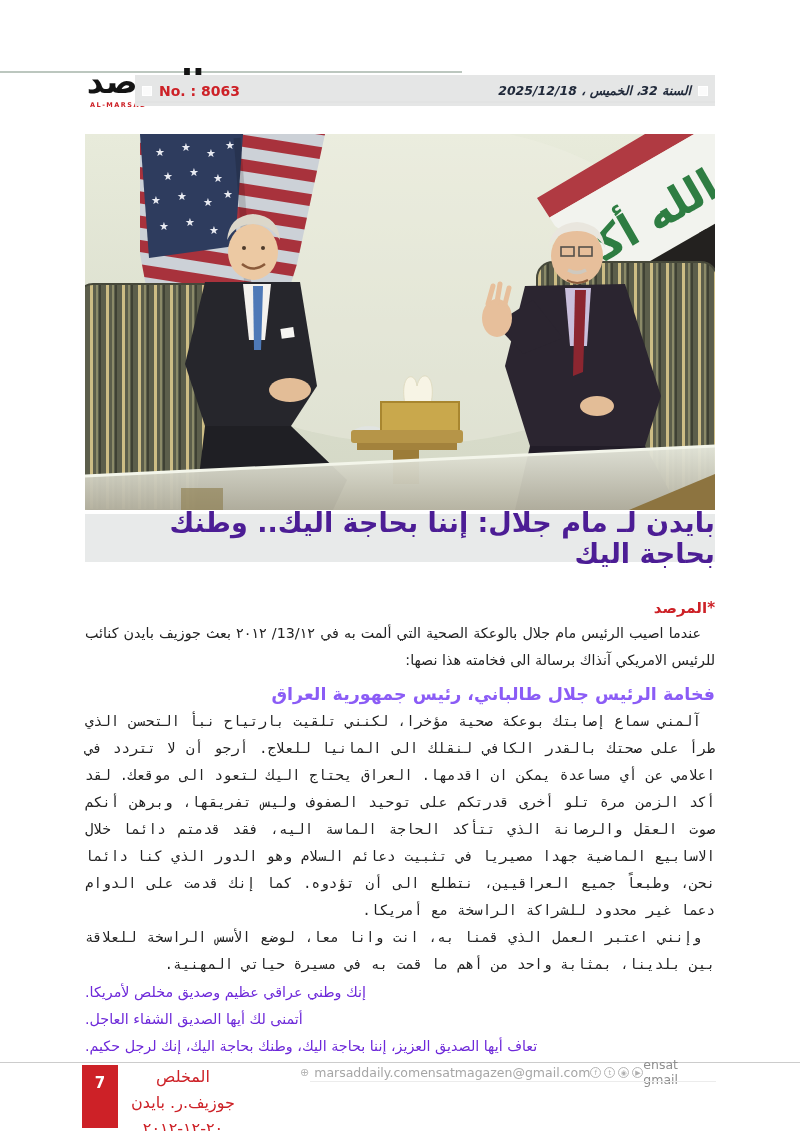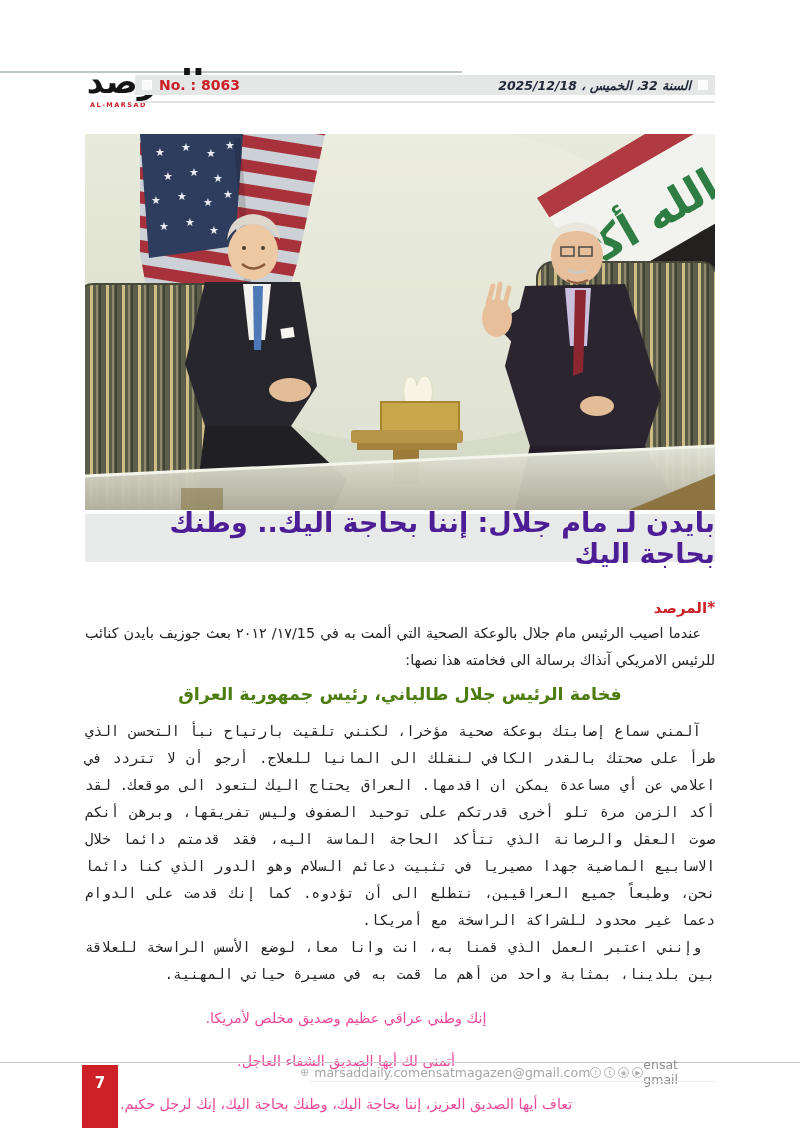--- a/index.html
+++ b/index.html
@@ -15,7 +15,7 @@
             background:#cd2127;}
   .logo-la{position:absolute;left:6px;top:38px;font-size:6.5px;font-weight:bold;
            color:#cd2127;letter-spacing:1.5px;text-align:right;}
-  .meta-bar{position:absolute;left:135px;top:75px;width:580px;height:20px;background:#e5e6e6;
+  .meta-bar{position:absolute;left:135px;top:75px;width:580px;height:31px;background:#e5e6e6;
             display:flex;align-items:center;}
   .meta-sq{width:8px;height:8px;background:#fbfbfb;border:1px solid #fff;margin:0 7px;flex:0 0 auto;}
   .issue{color:#cd2127;font-weight:bold;font-size:14px;direction:ltr;}

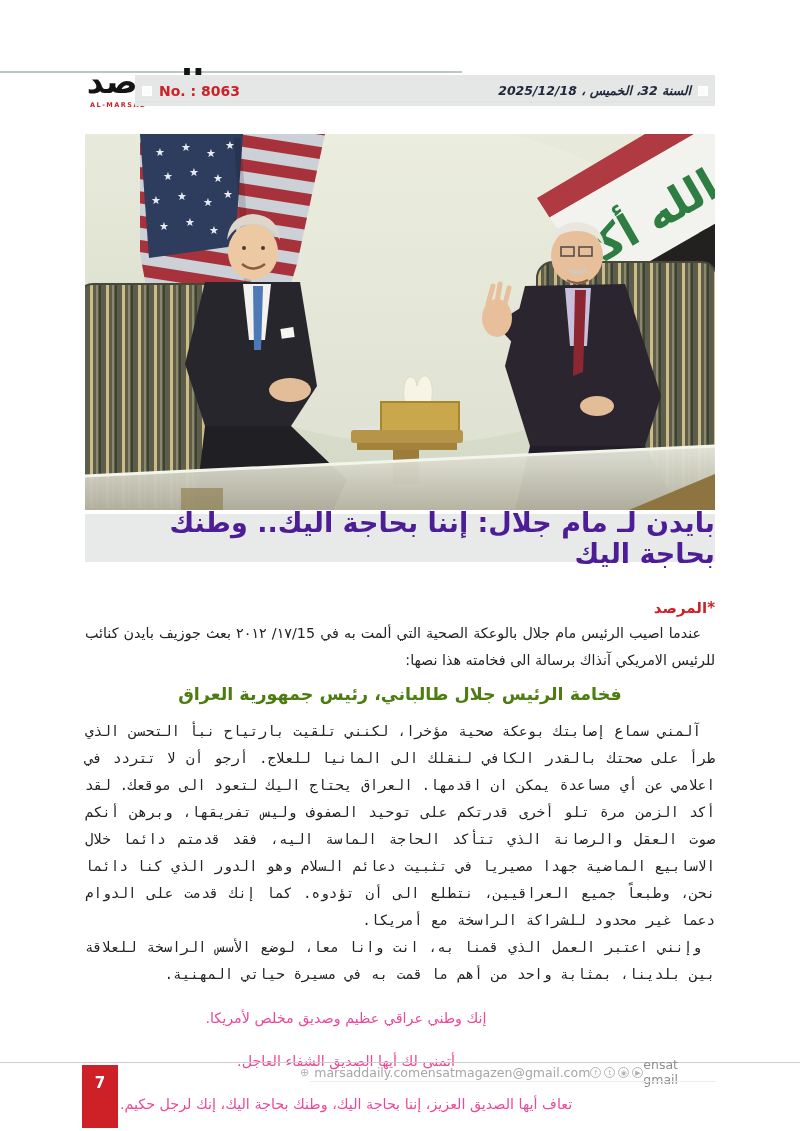--- a/index.html
+++ b/index.html
@@ -203,7 +203,7 @@
 
   <div class="article">
     <p class="source-tag">*المرصد</p>
-    <p class="intro">عندما اصيب الرئيس مام جلال بالوعكة الصحية التي ألمت به في ١٧/15/ ٢٠١٢ بعث جوزيف بايدن كنائب للرئيس الامريكي آنذاك برسالة الى فخامته هذا نصها:</p>
+    <p class="intro">عندما اصيب الرئيس مام جلال بالوعكة الصحية التي ألمت به في 13/١٢/ ٢٠١٢ بعث جوزيف بايدن كنائب للرئيس الامريكي آنذاك برسالة الى فخامته هذا نصها:</p>
     <h2 class="salutation">فخامة الرئيس جلال طالباني، رئيس جمهورية العراق</h2>
     <p class="body-par">آلمني سماع إصابتك بوعكة صحية مؤخرا، لكنني تلقيت بارتياح نبأ التحسن الذي طرأ على صحتك بالقدر الكافي لنقلك الى المانيا للعلاج. أرجو أن لا تتردد في اعلامي عن أي مساعدة يمكن ان اقدمها. العراق يحتاج اليك لتعود الى موقعك. لقد أكد الزمن مرة تلو أخرى قدرتكم على توحيد الصفوف وليس تفريقها، وبرهن أنكم صوت العقل والرصانة الذي تتأكد الحاجة الماسة اليه، فقد قدمتم دائما خلال الاسابيع الماضية جهدا مصيريا في تثبيت دعائم السلام وهو الدور الذي كنا دائما نحن، وطبعاً جميع العراقيين، نتطلع الى أن تؤدوه. كما إنك قدمت على الدوام دعما غير محدود للشراكة الراسخة مع أمريكا.</p>
     <p class="body-par">وإنني اعتبر العمل الذي قمنا به، انت وانا معا، لوضع الأسس الراسخة للعلاقة بين بلدينا، بمثابة واحد من أهم ما قمت به في مسيرة حياتي المهنية.</p>

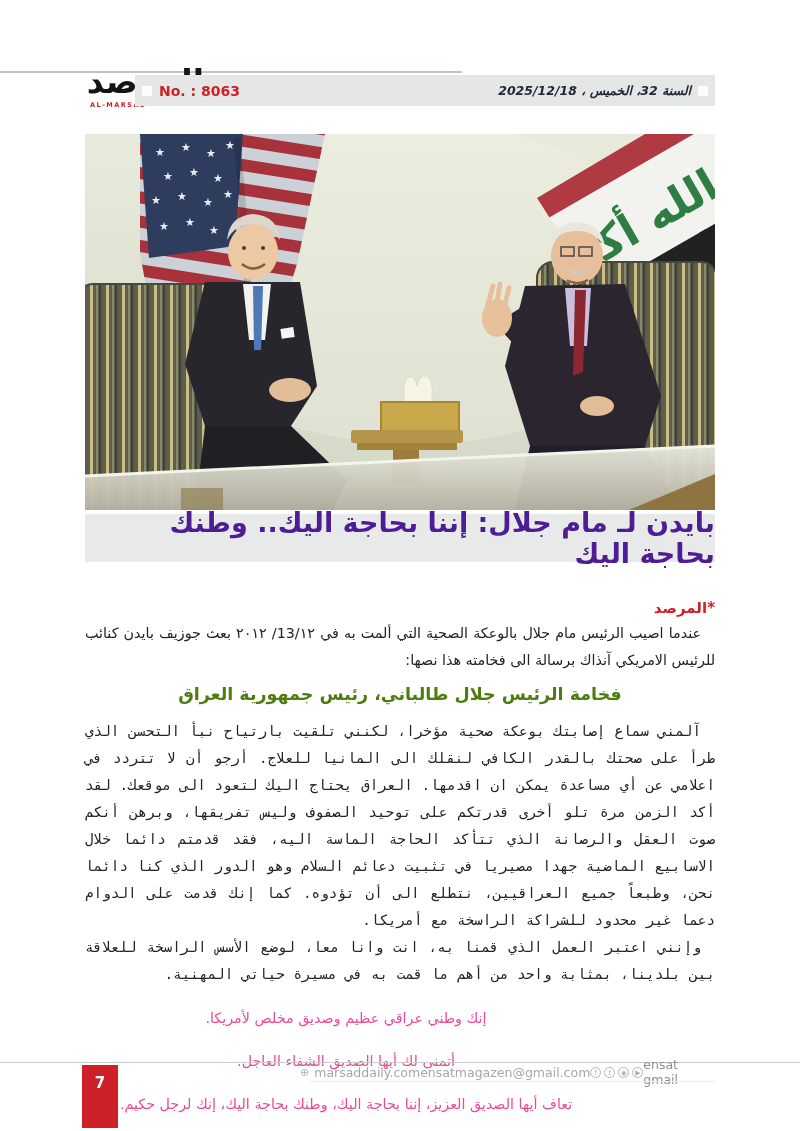--- a/index.html
+++ b/index.html
@@ -35,7 +35,7 @@
   .article{position:absolute;left:85px;top:598px;width:630px;direction:rtl;color:#232323;}
   .source-tag{color:#cd2127;font-weight:bold;font-size:15px;line-height:20px;margin:0 0 2px;}
   .intro{font-size:14.3px;line-height:27px;text-align:justify;text-indent:14px;margin:0 0 9px;}
-  .salutation{text-align:center;color:#4d7c0f;font-size:17.5px;font-weight:bold;margin:10px 0 15px;}
+  .salutation{color:#8b5cf6;font-size:17.5px;font-weight:bold;margin:10px 0 5px;}
   .body-par{font-size:14.3px;line-height:27px;text-align:justify;text-indent:14px;margin:0;font-family:Liberation Mono, monospace;}
   .red-line{color:#ec4899;font-size:14.3px;line-height:27px;text-align:center;
             padding-right:108px;margin:16px;}

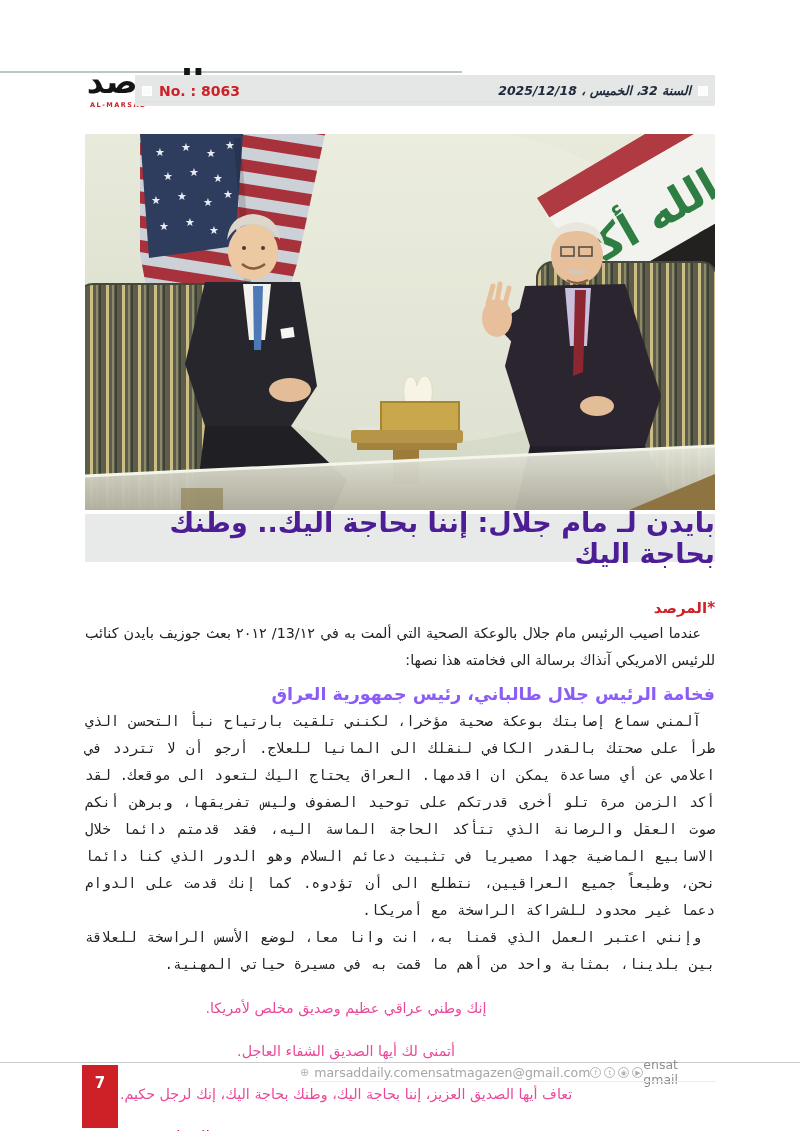--- a/index.html
+++ b/index.html
@@ -37,8 +37,8 @@
   .intro{font-size:14.3px;line-height:27px;text-align:justify;text-indent:14px;margin:0 0 9px;}
   .salutation{color:#8b5cf6;font-size:17.5px;font-weight:bold;margin:10px 0 5px;}
   .body-par{font-size:14.3px;line-height:27px;text-align:justify;text-indent:14px;margin:0;font-family:Liberation Mono, monospace;}
-  .red-line{color:#ec4899;font-size:14.3px;line-height:27px;text-align:center;
-            padding-right:108px;margin:16px;}
+  .red-line{color:#6d28d9;font-size:14.3px;line-height:27px;text-align:left;
+            padding-right:108px;margin:0;}
   .signature{color:#cd2127;font-size:16px;line-height:26px;width:140px;
              margin:4px 462px 0 0;text-align:center;}
 

